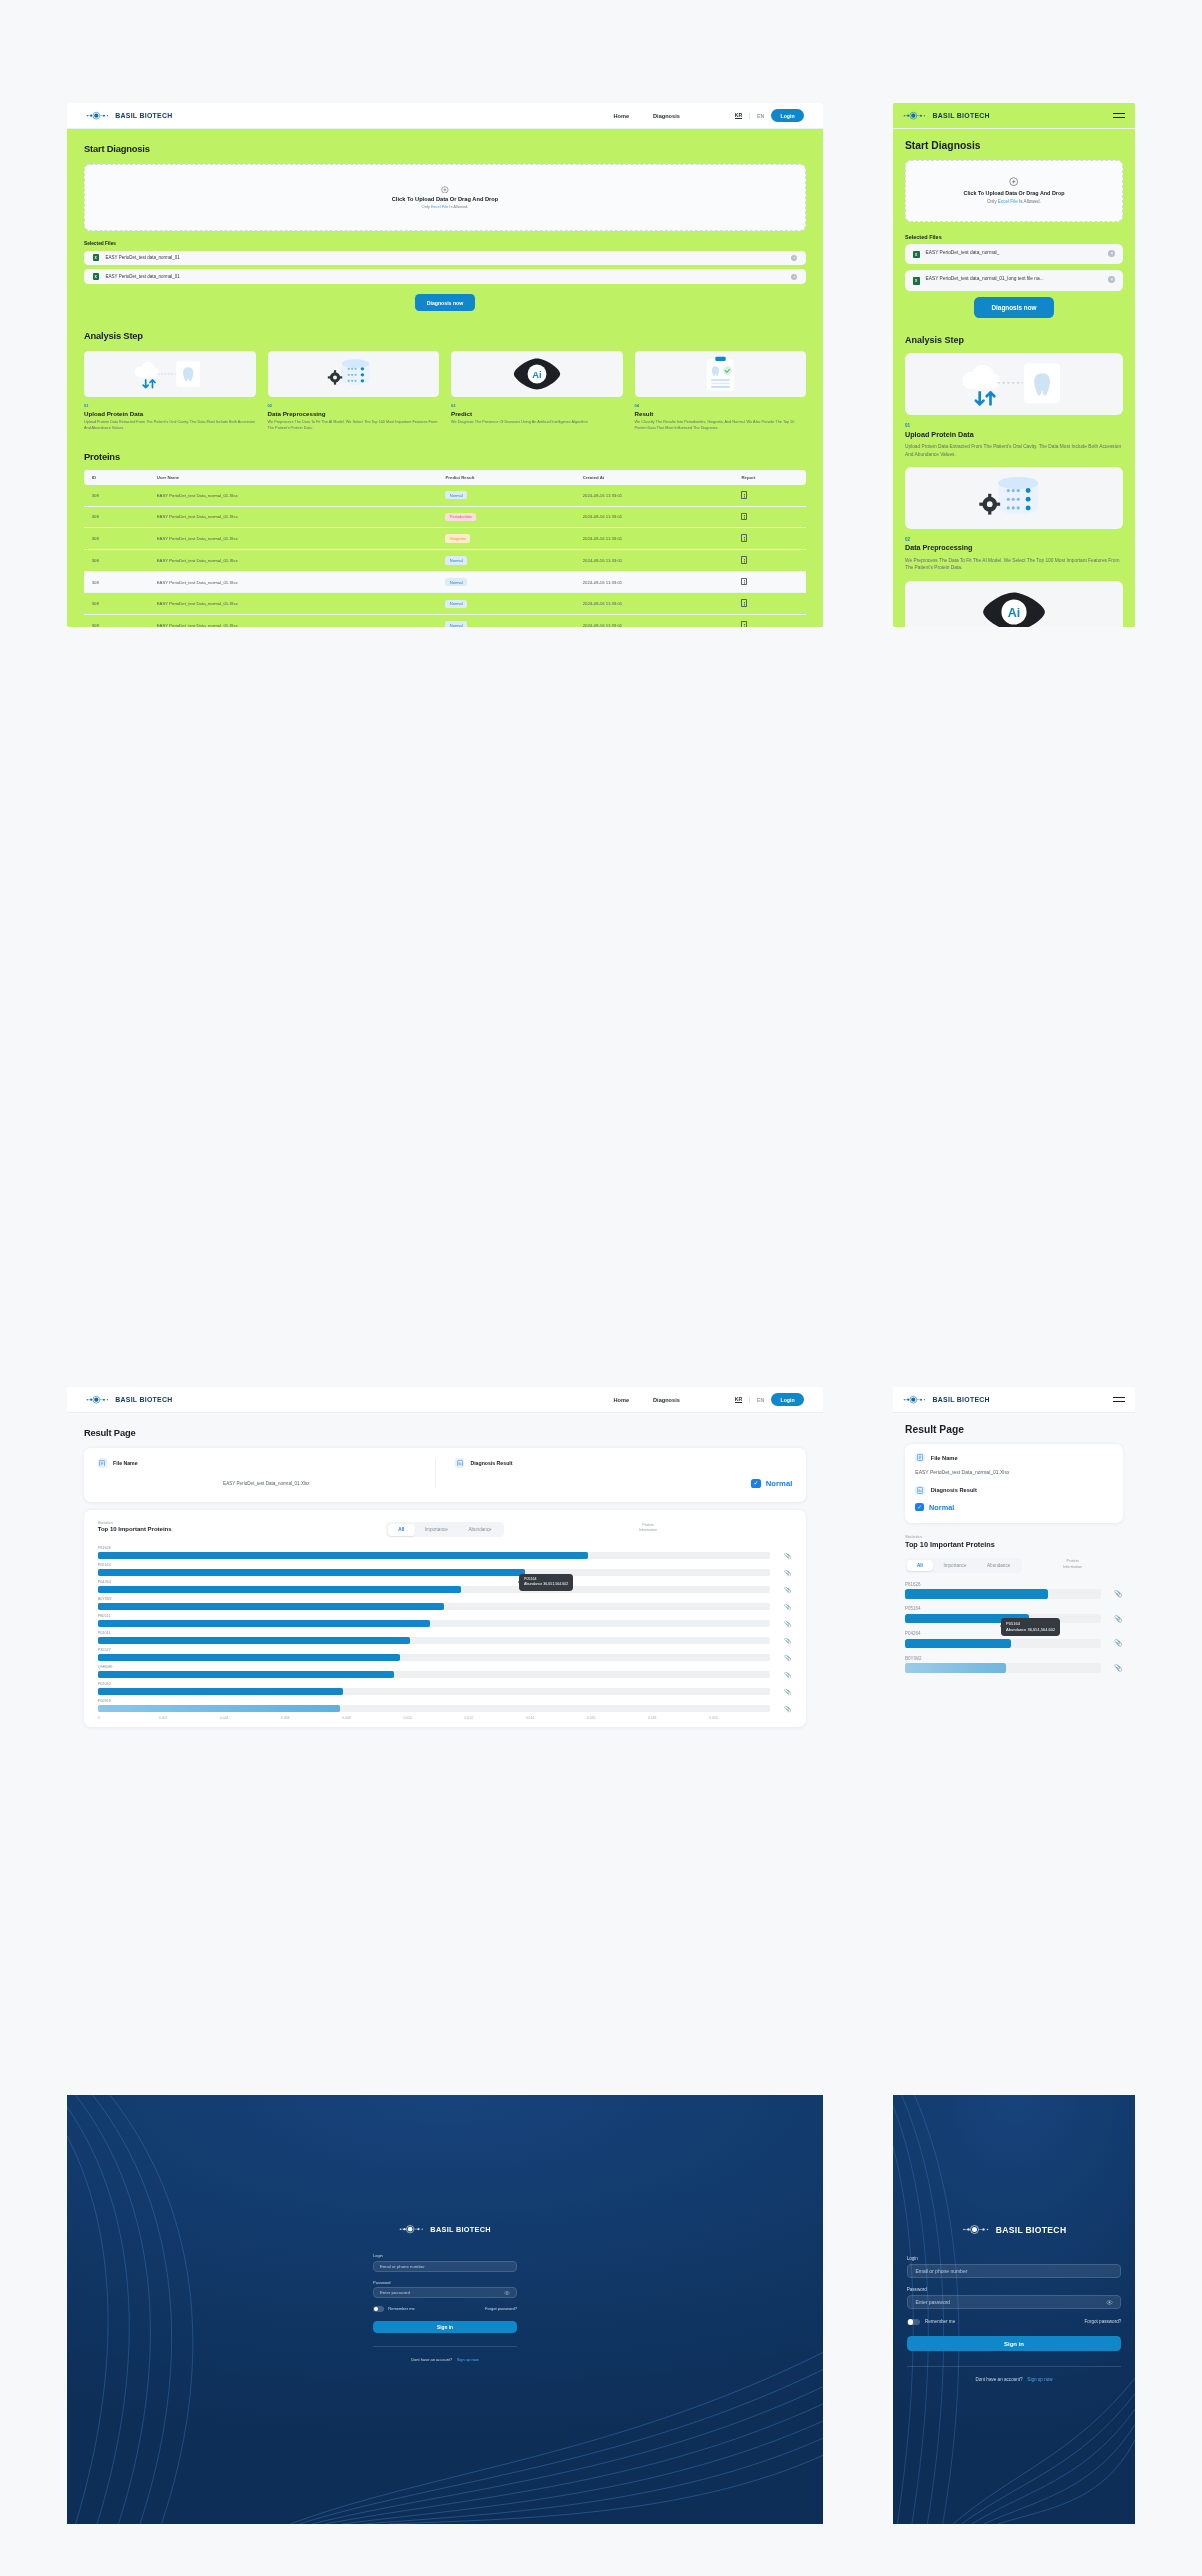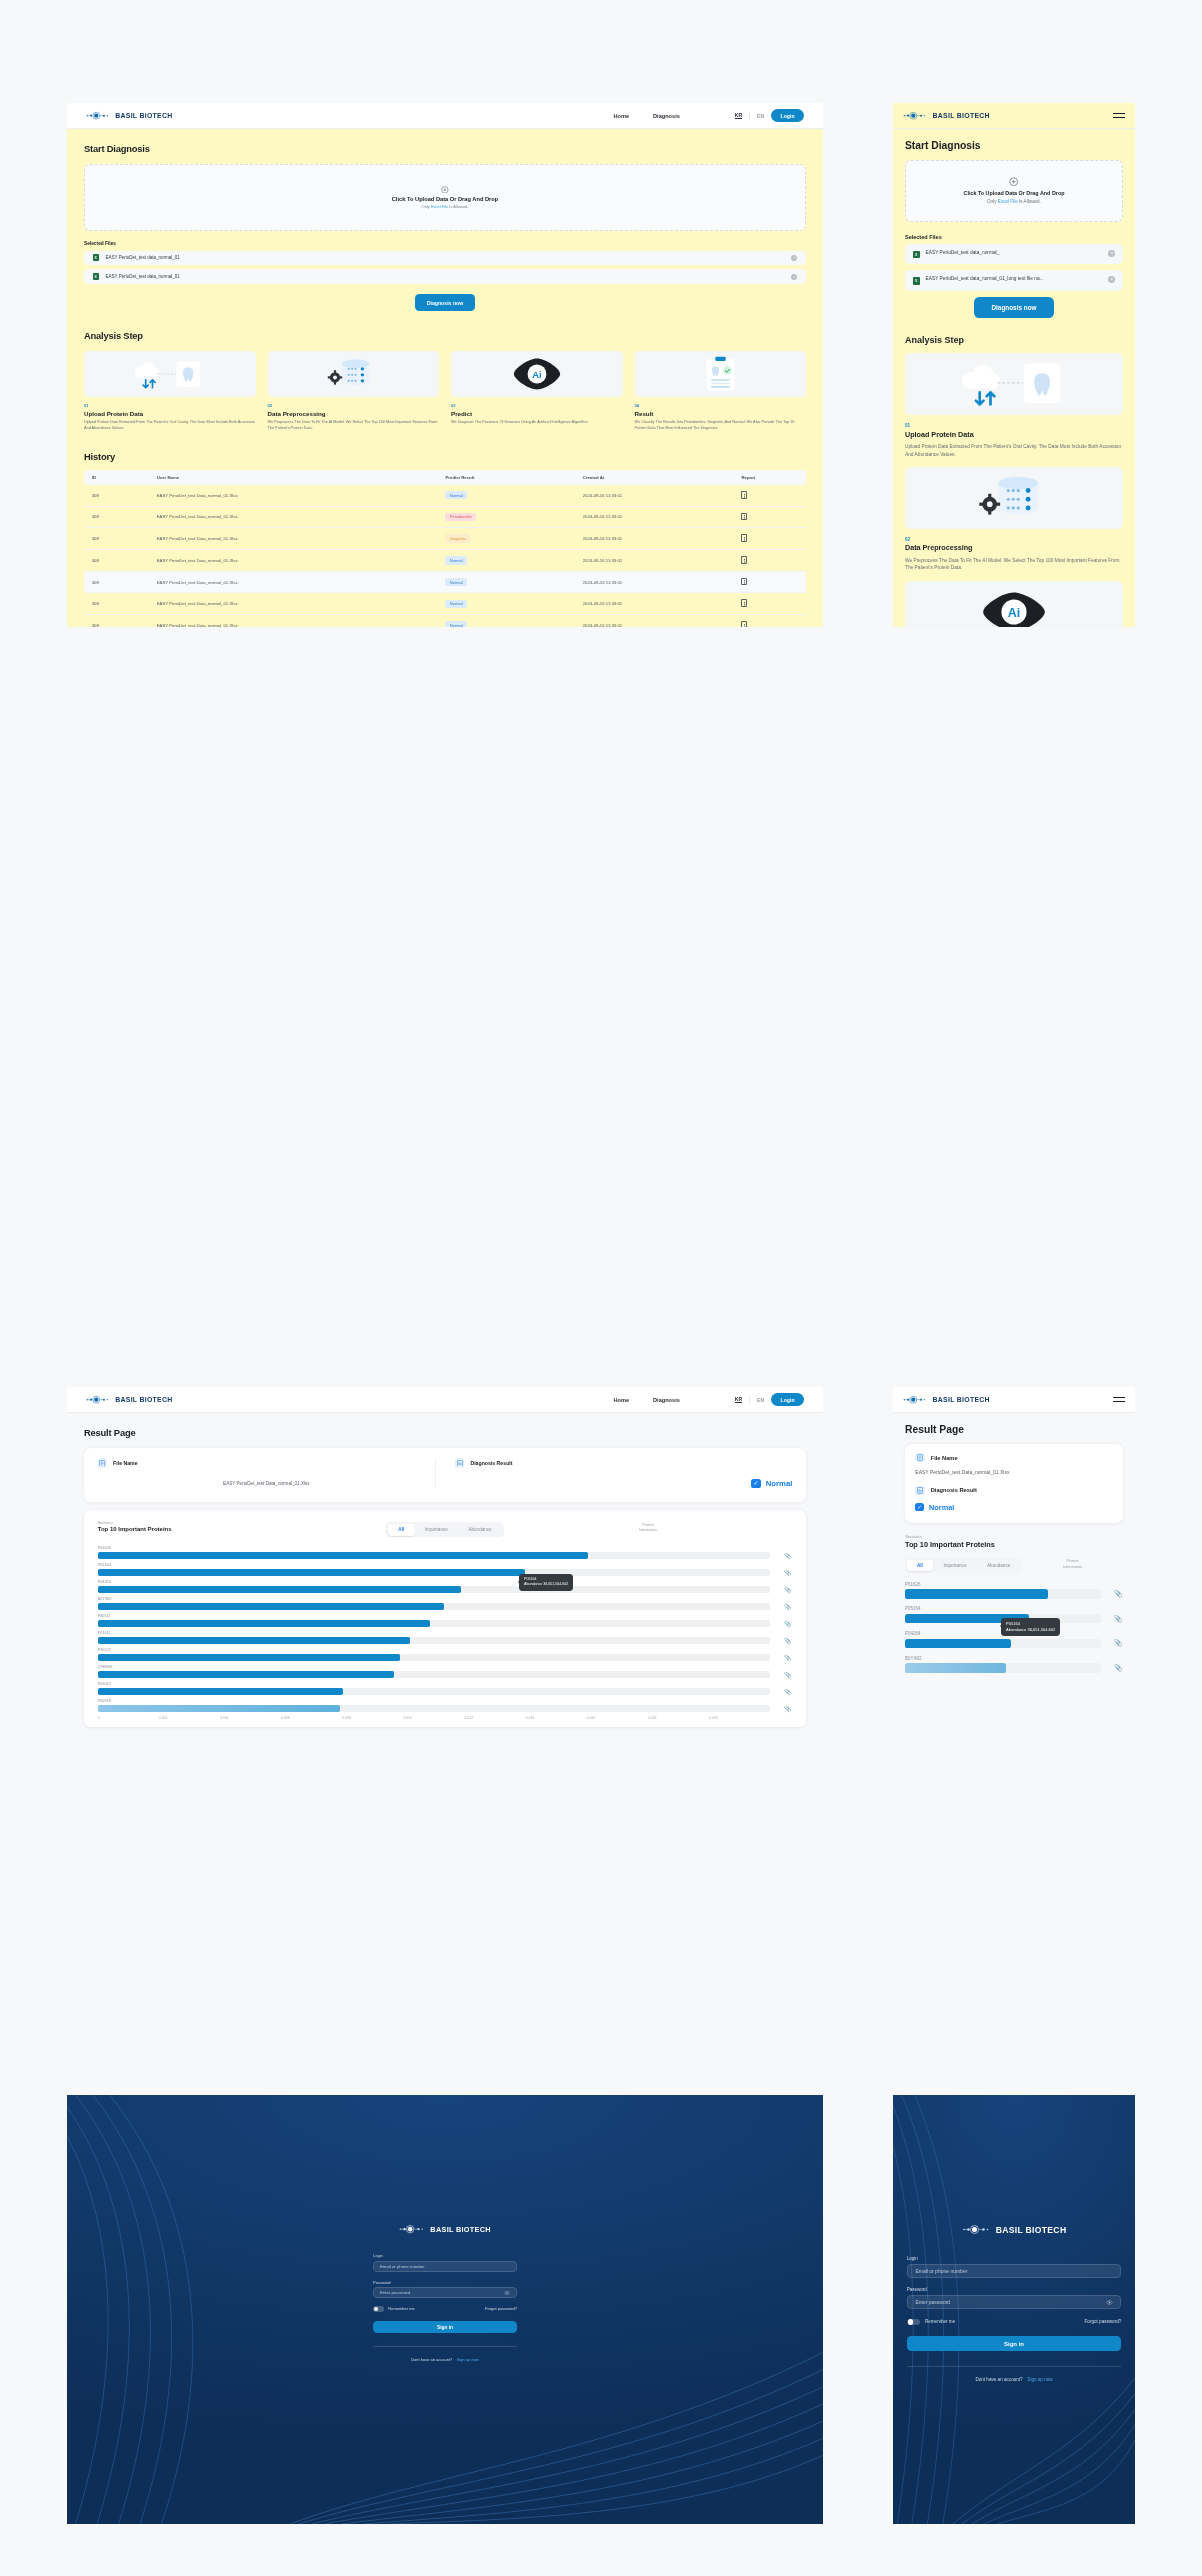--- a/index.html
+++ b/index.html
@@ -13,7 +13,7 @@
   .canvas { position: relative; width: 1202px; height: 2576px; overflow: hidden; }
 
   
-  .frame { position: absolute; background: #fef9c3; overflow: hidden; }
+  .frame { position: absolute; background: #bef264; overflow: hidden; }
   .frame-desktop { left: 67px; width: 756px; }
   .frame-mobile  { left: 893px; width: 242px; }
 

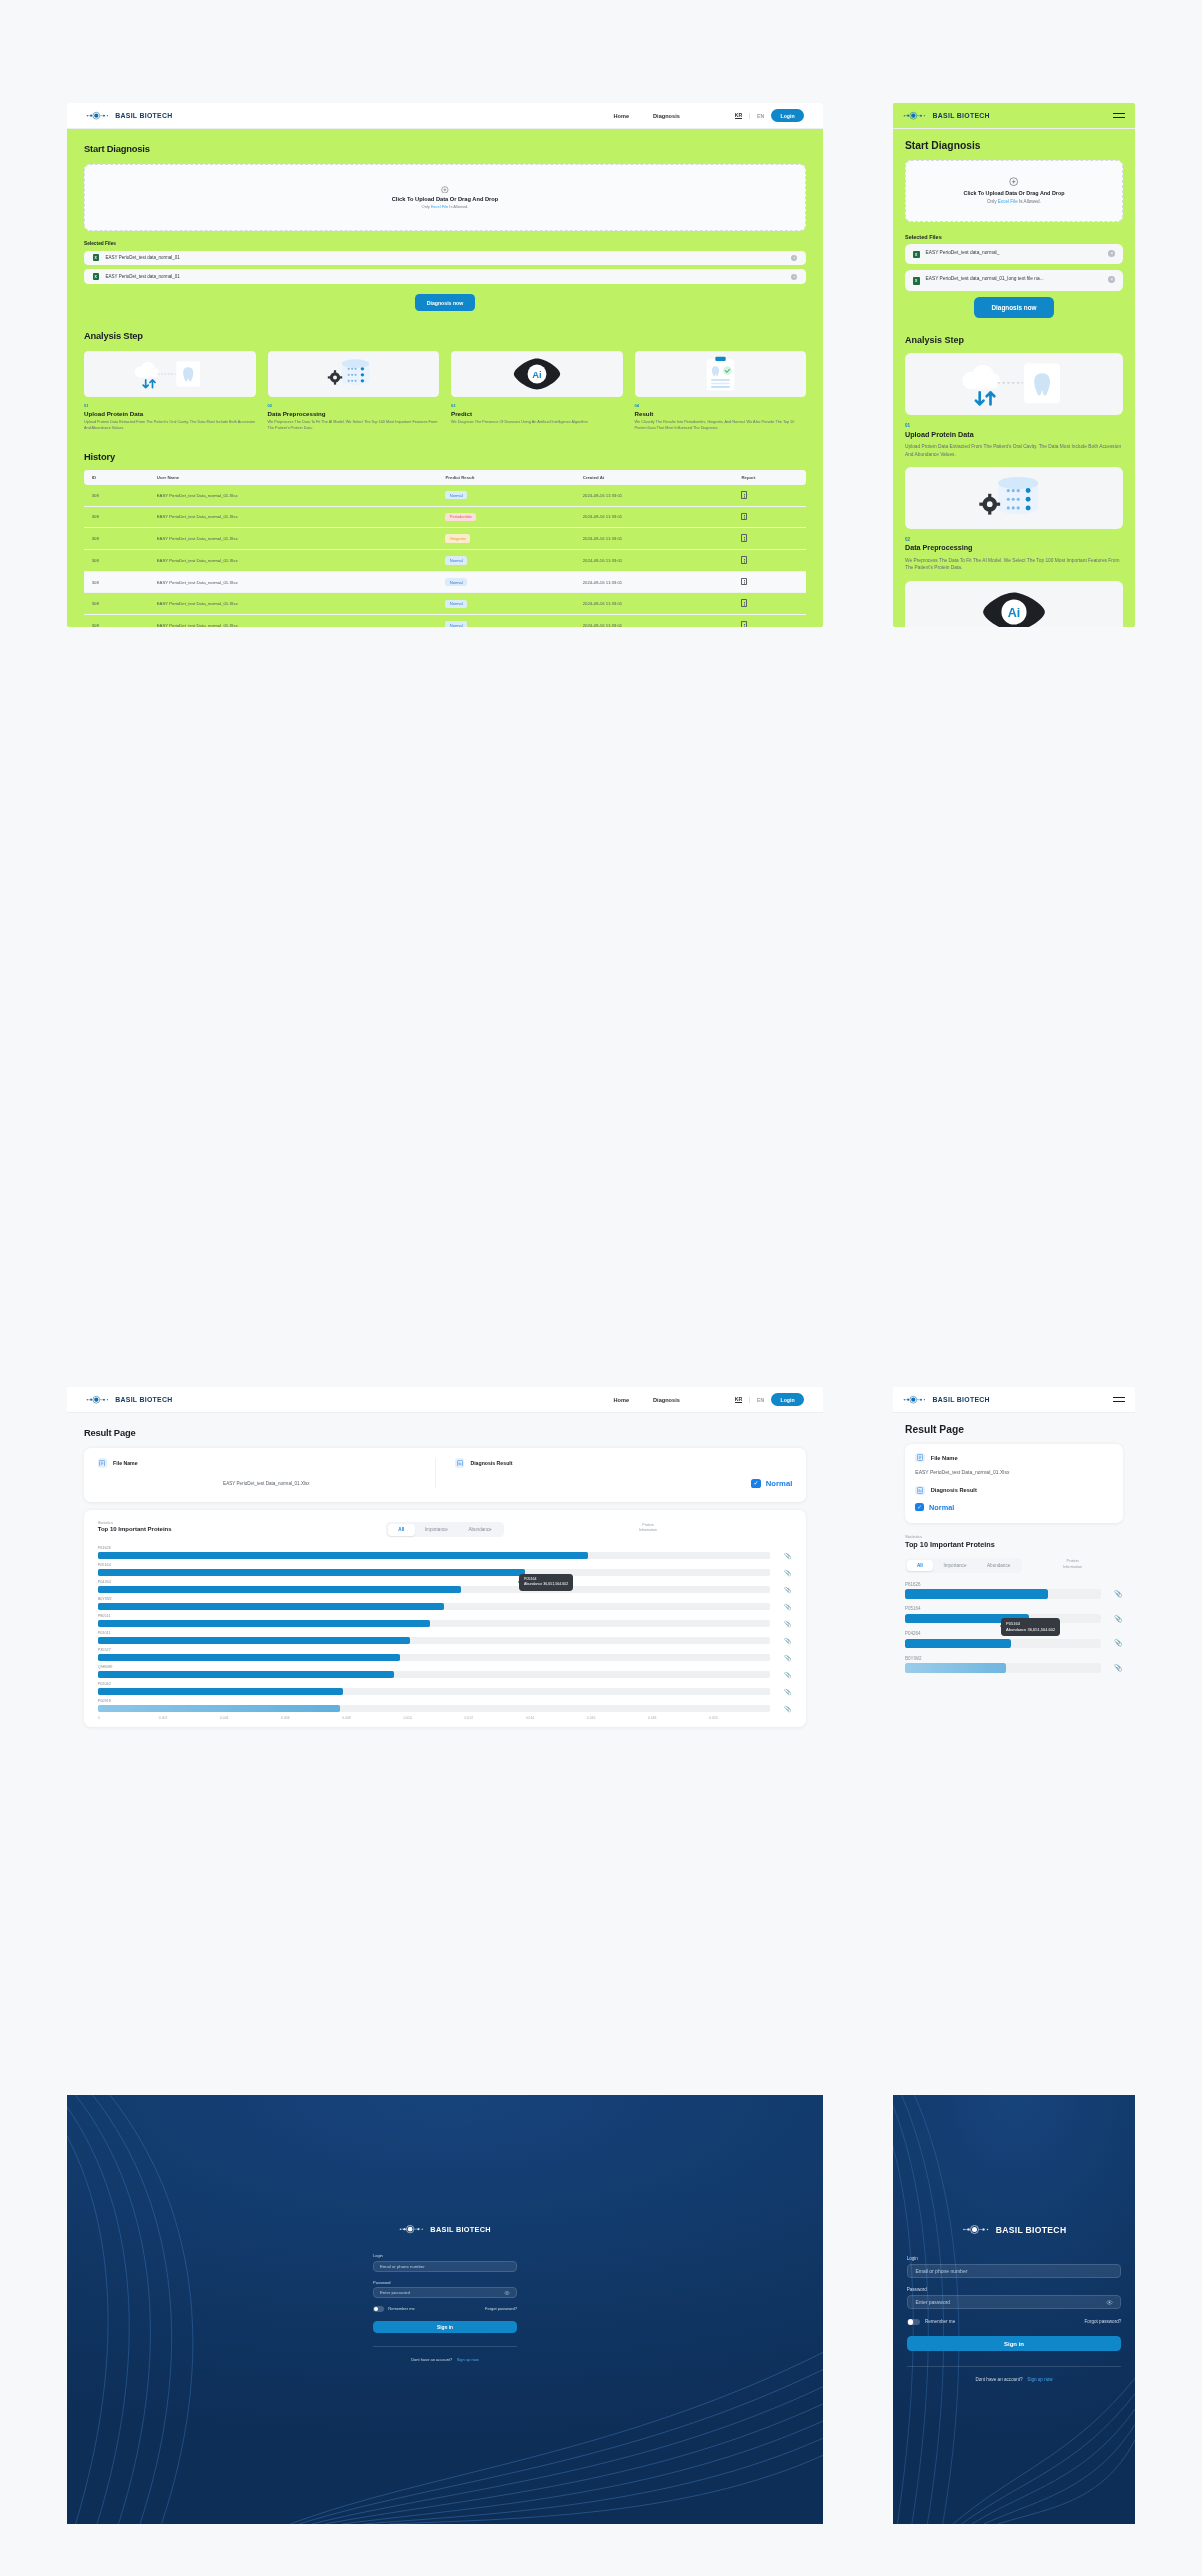--- a/index.html
+++ b/index.html
@@ -336,7 +336,7 @@
         </div>
       </div>
 
-      <div class="sec-title" style="margin-top:19px;">History</div>
+      <div class="sec-title" style="margin-top:19px;">Proteins</div>
 
       <table class="tbl">
         <thead>

